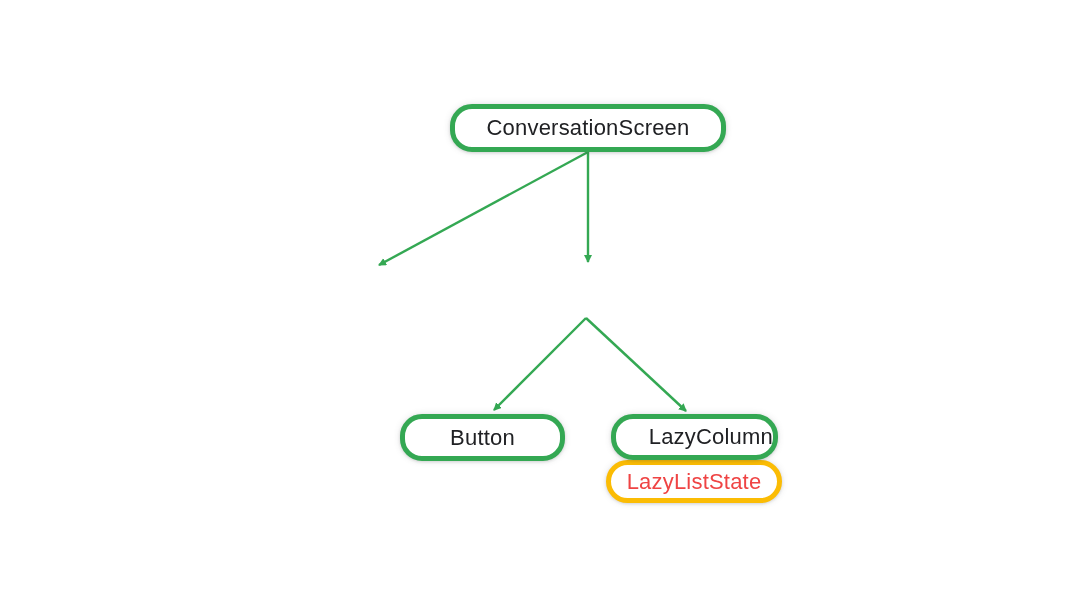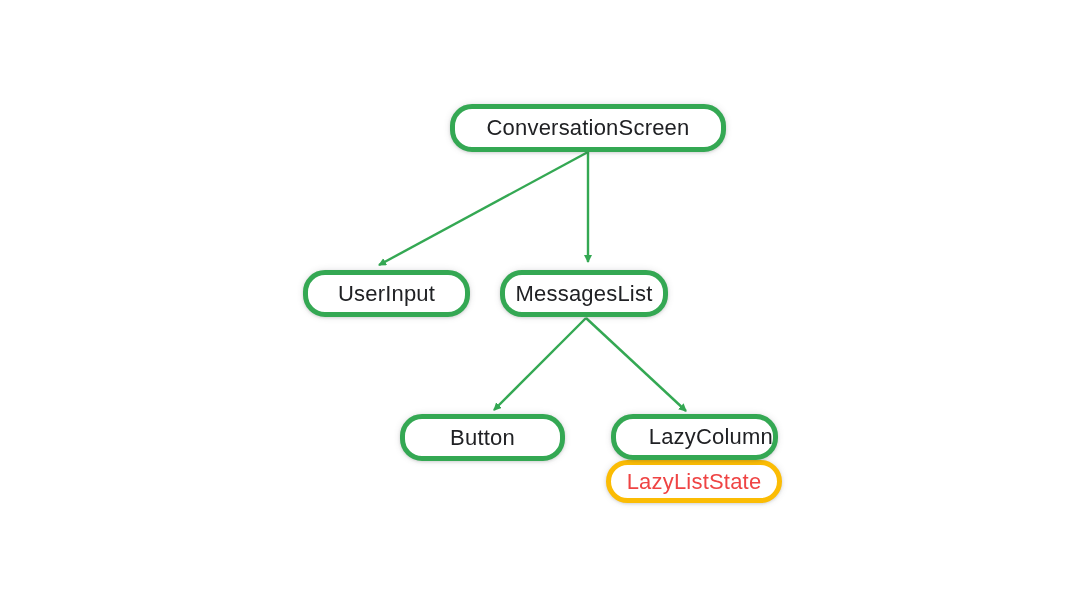--- a/index.html
+++ b/index.html
@@ -71,9 +71,6 @@
     <span class="label">ConversationScreen</span>
   </div>
 
-  <div class="node composable" id="node-user-input">
-    <span class="label">UserInput</span>
-  </div>
 
   <div class="node composable" id="node-messages-list">
     <span class="label">MessagesList</span>

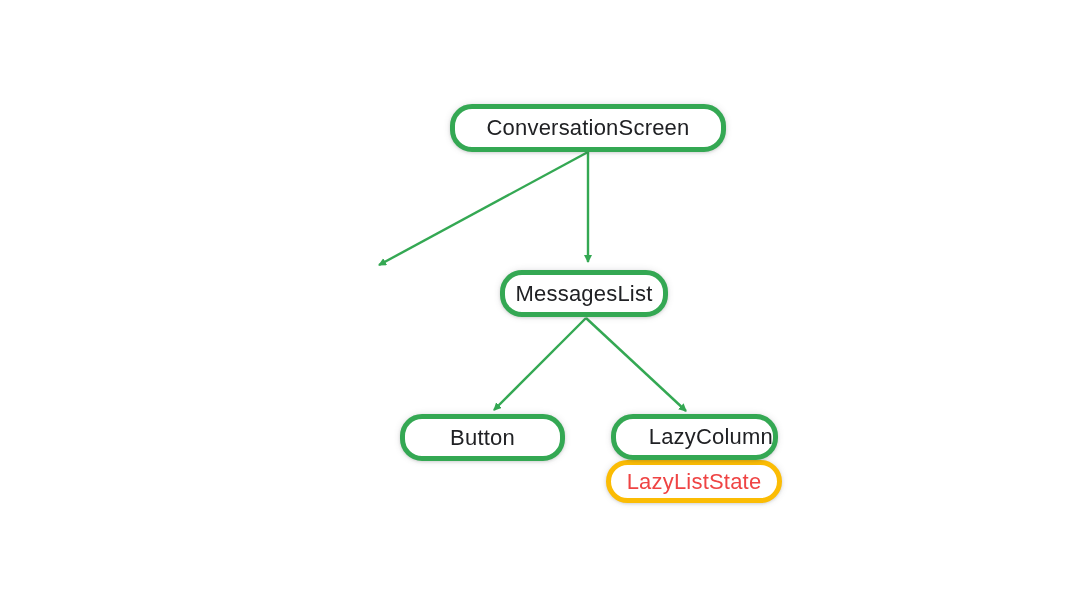--- a/index.html
+++ b/index.html
@@ -72,9 +72,6 @@
   </div>
 
 
-  <div class="node composable" id="node-messages-list">
-    <span class="label">MessagesList</span>
-  </div>
 
   <div class="node composable" id="node-button">
     <span class="label">Button</span>

